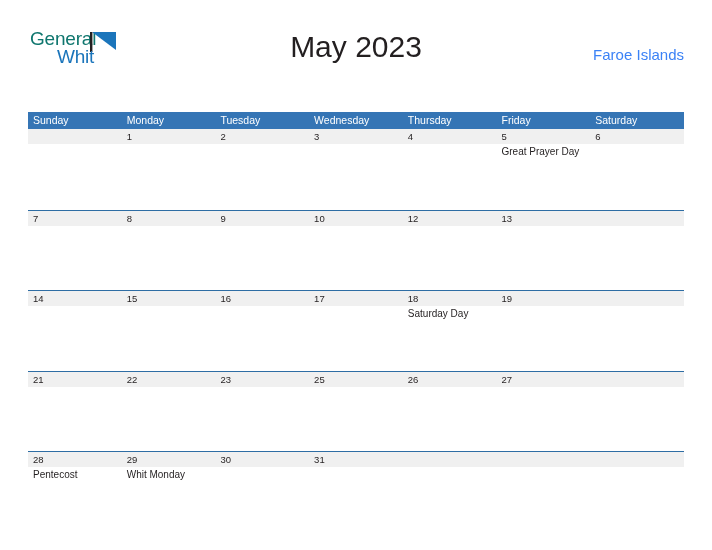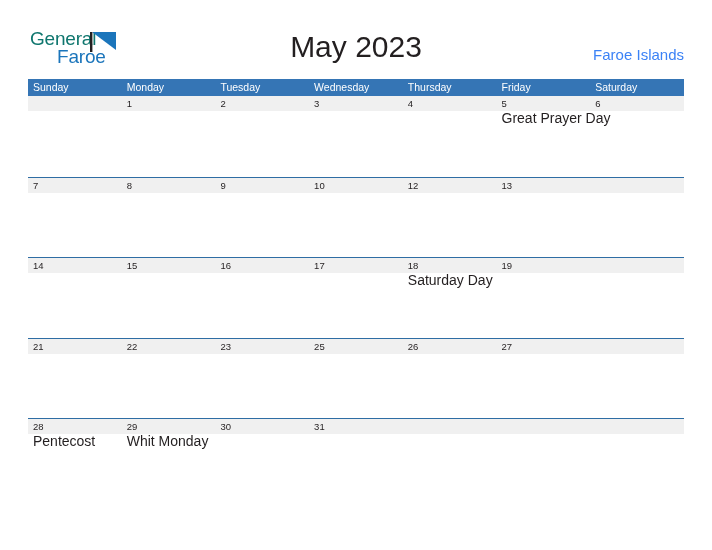--- a/index.html
+++ b/index.html
@@ -187,7 +187,7 @@
         <polygon points="2,1 26,1 26,19" fill="#1b75bb"></polygon>
         <rect x="0" y="1" width="2.4" height="20" fill="#231f20"></rect>
       </svg>
-      <span class="logo-blue">Faroe</span>
+      <span class="logo-blue">Whit</span>
     </div>
 
     <div class="cal-title">May 2023</div>

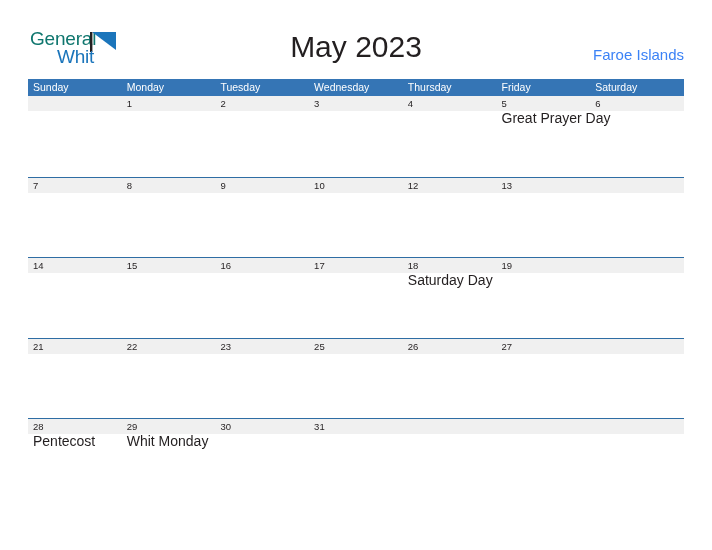--- a/index.html
+++ b/index.html
@@ -101,6 +101,7 @@
     width: 656px;
     height: 17px;
     background: #3575b5;
+    margin-top: 33px;
   }
   .dow-cell {
     width: 93.714px;

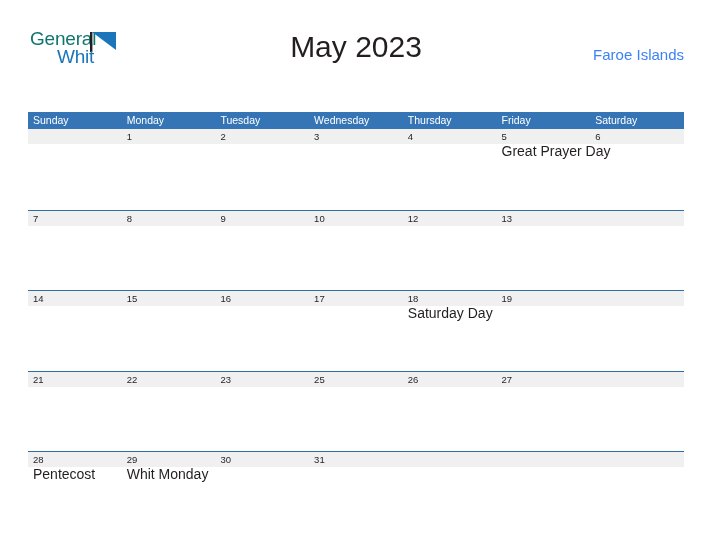--- a/index.html
+++ b/index.html
@@ -164,7 +164,7 @@
     z-index: 2;
     display: block;
     margin-top: 2px;
-    font-size: 14px;
+    font-size: 10px;
     color: #231f20;
     line-height: 11px;
     font-family: "Liberation Sans", sans-serif;

